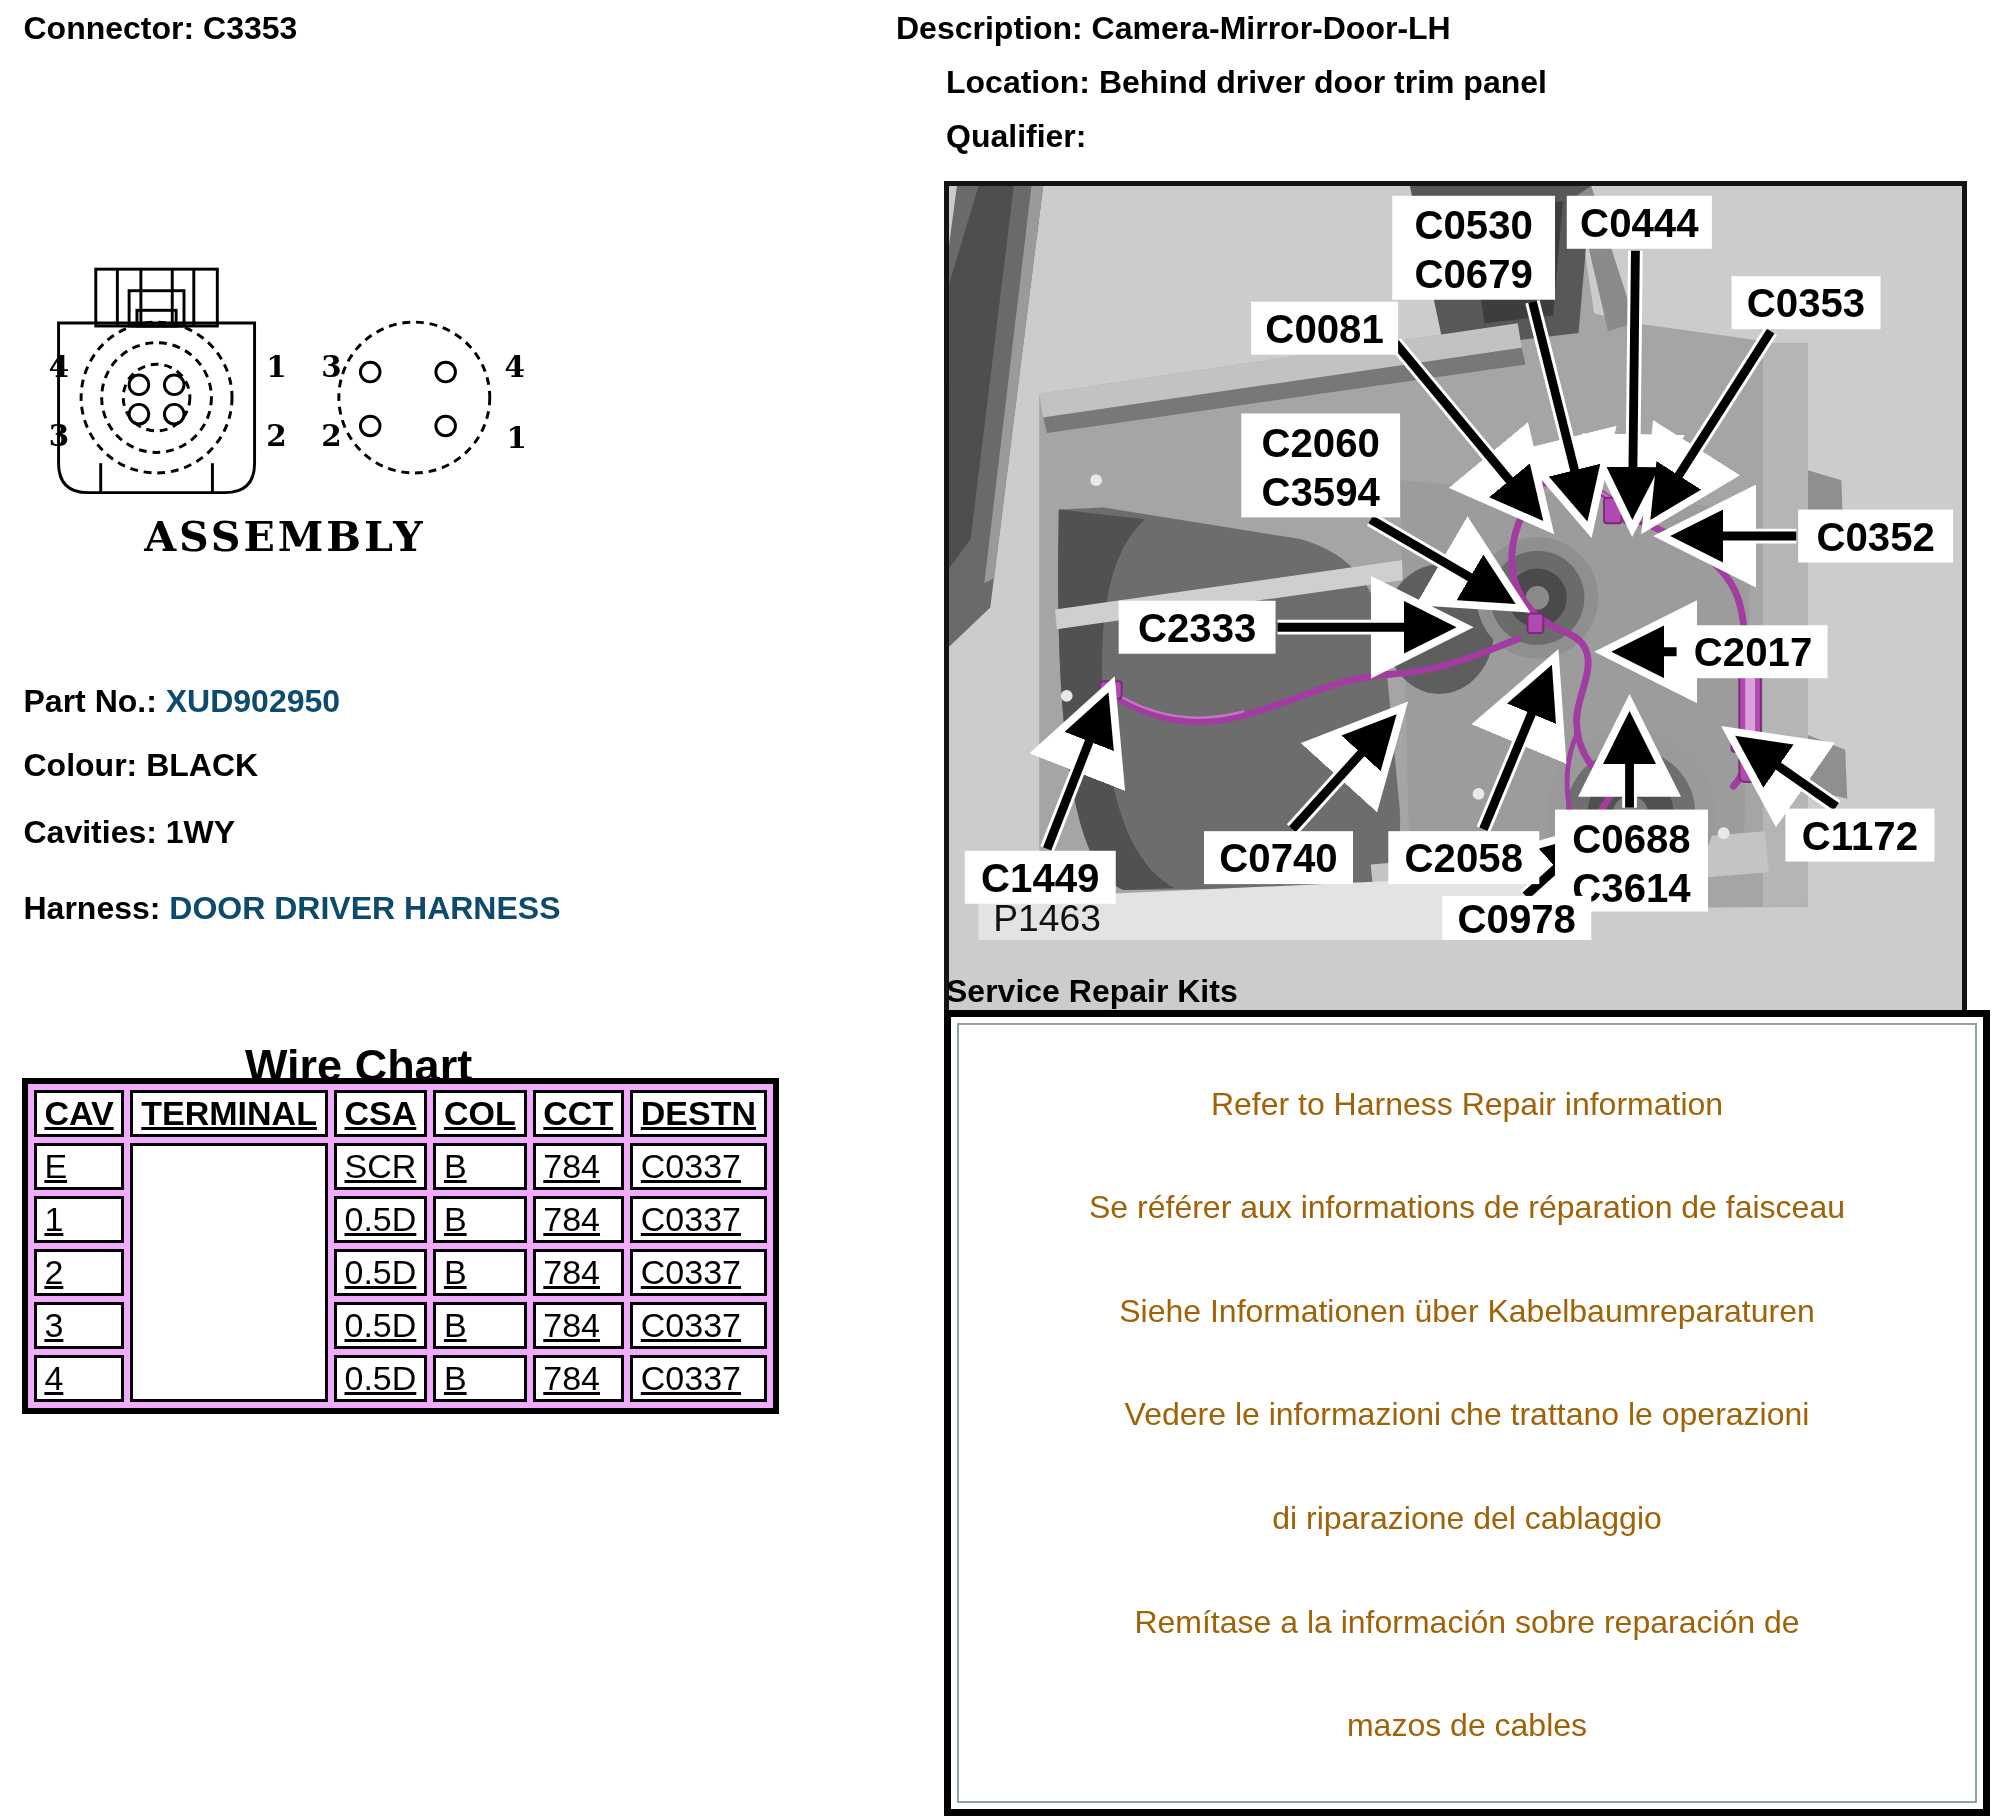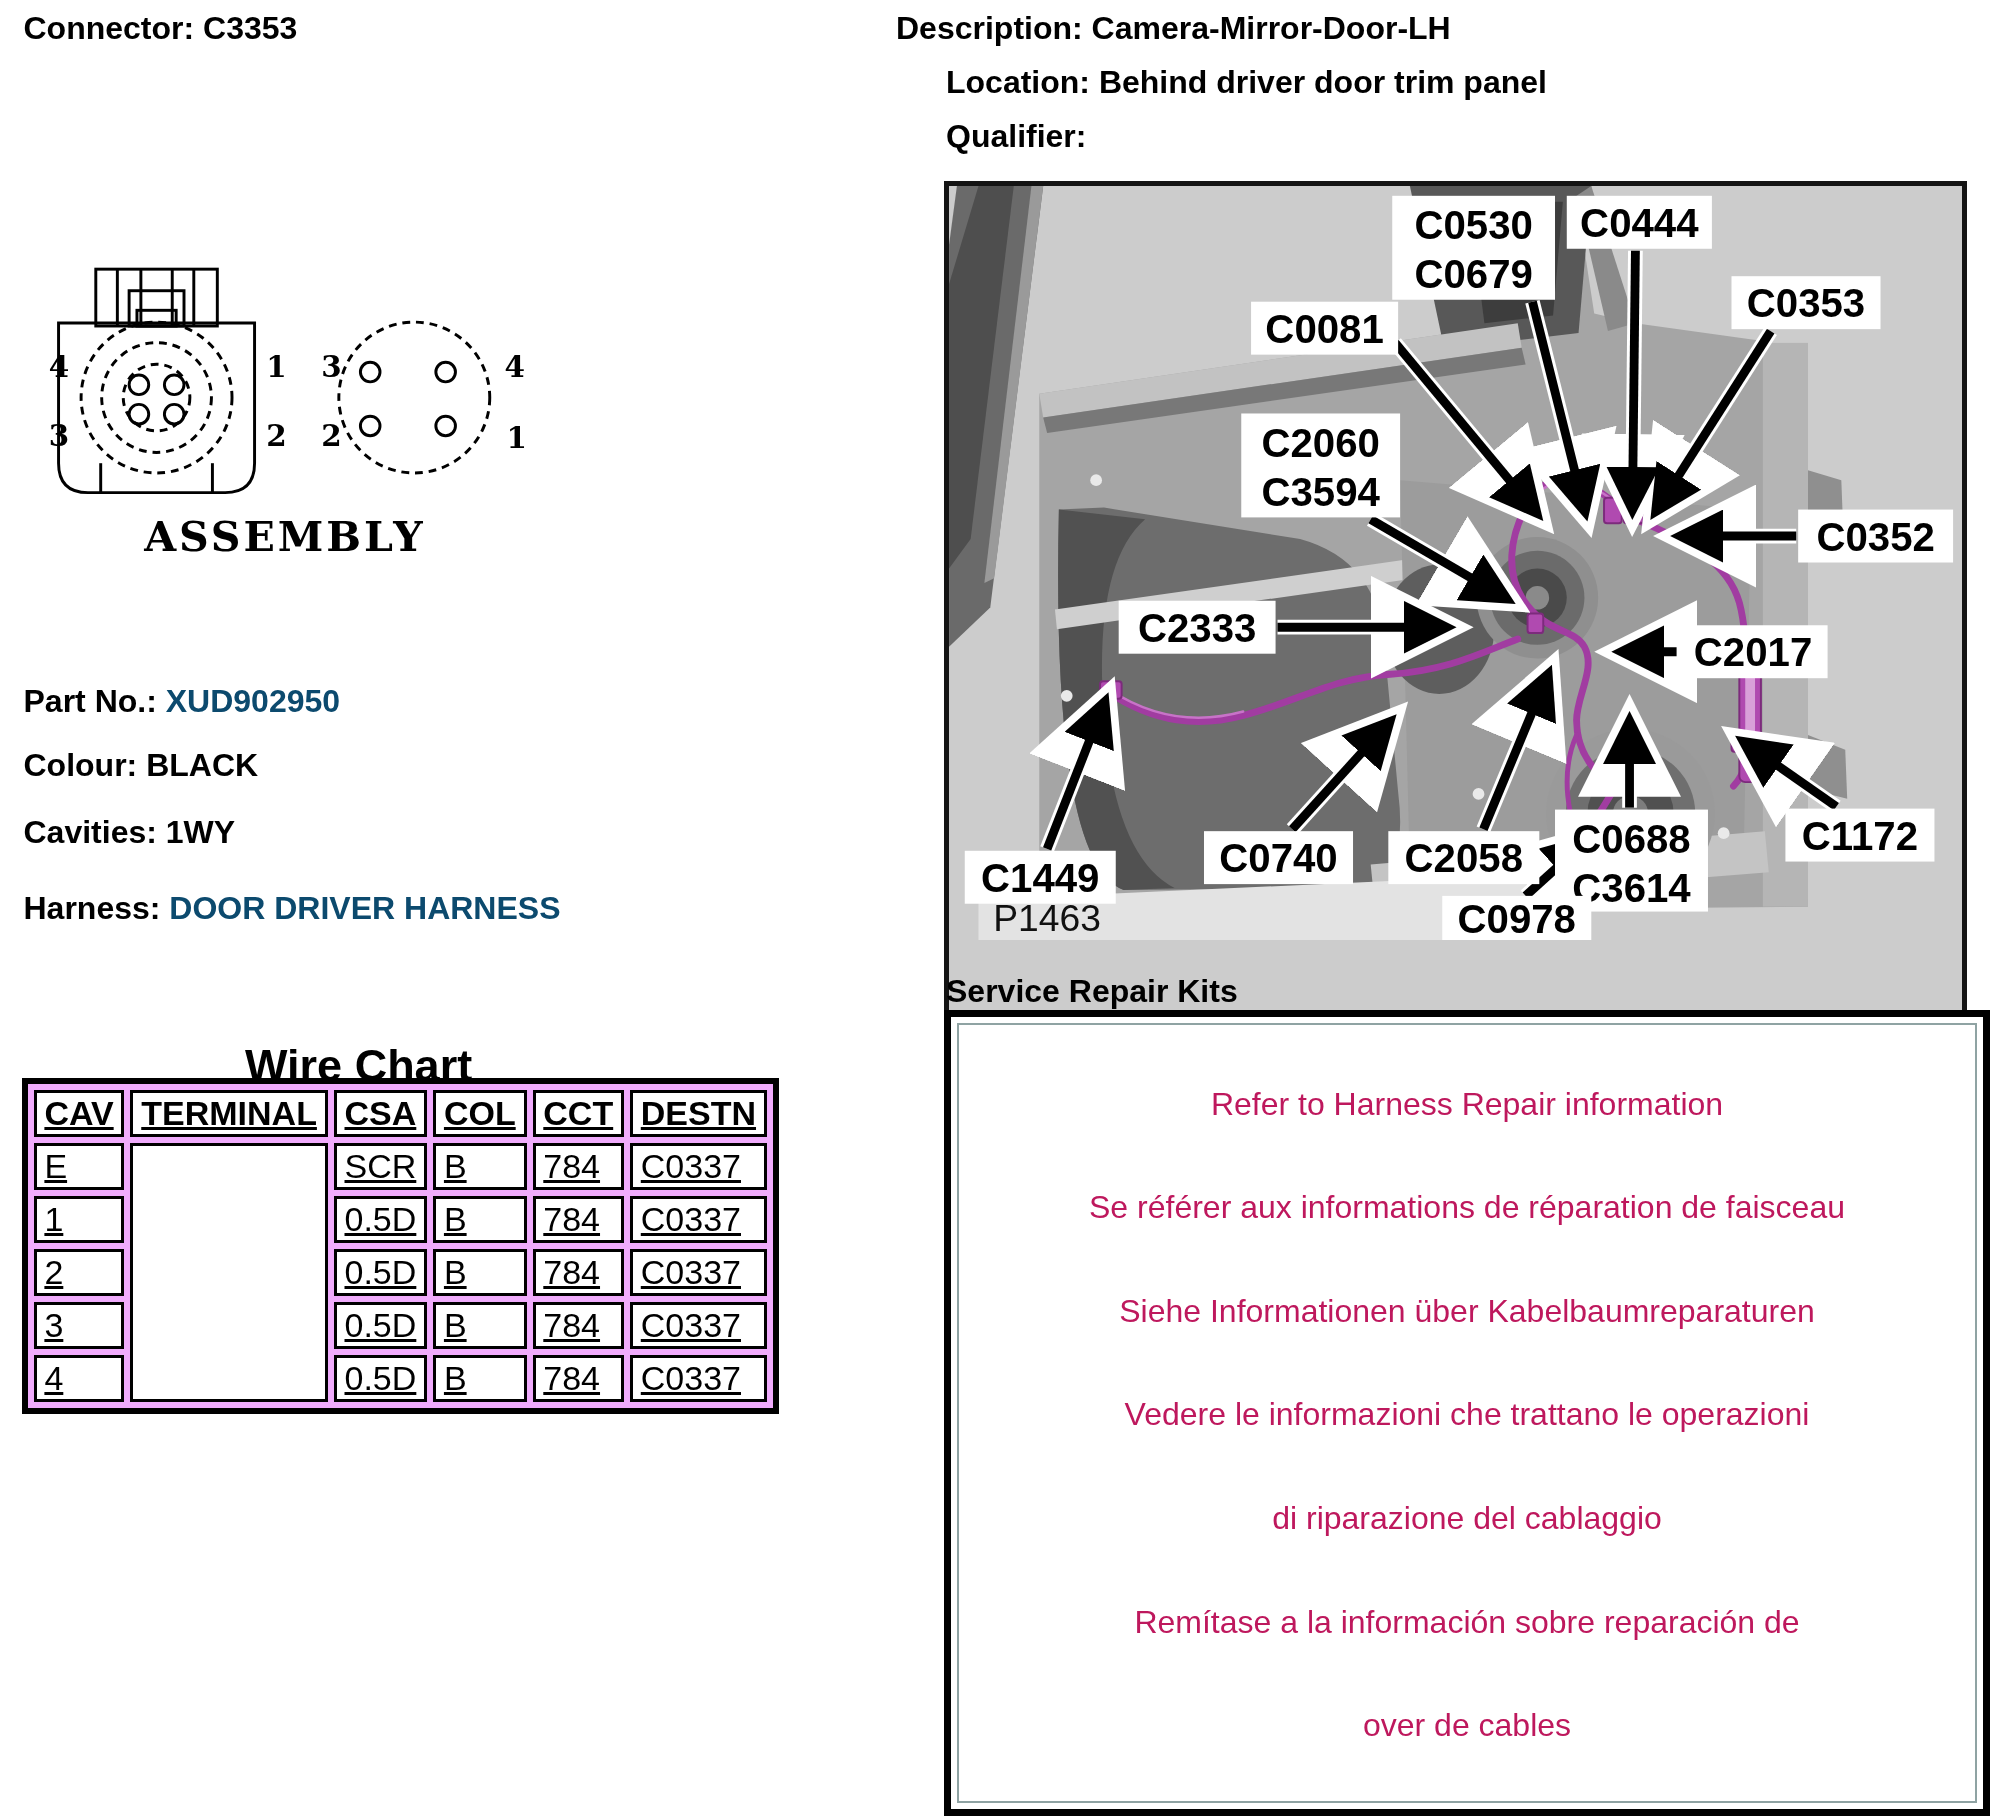--- a/index.html
+++ b/index.html
@@ -26,7 +26,7 @@
   .srk-inner{position:absolute;left:5.9px;right:5.9px;top:5.9px;bottom:5.9px;border:2.9px solid #8fa3a3;
              display:flex;flex-direction:column;justify-content:space-between;
              padding:61px 19.6px 57px 19.6px;box-sizing:border-box;}
-  .srk-line{color:#be185d;font-size:32px;text-align:center;white-space:nowrap;}
+  .srk-line{color:#a16207;font-size:32px;text-align:center;white-space:nowrap;}
 </style>
 </head>
 <body>

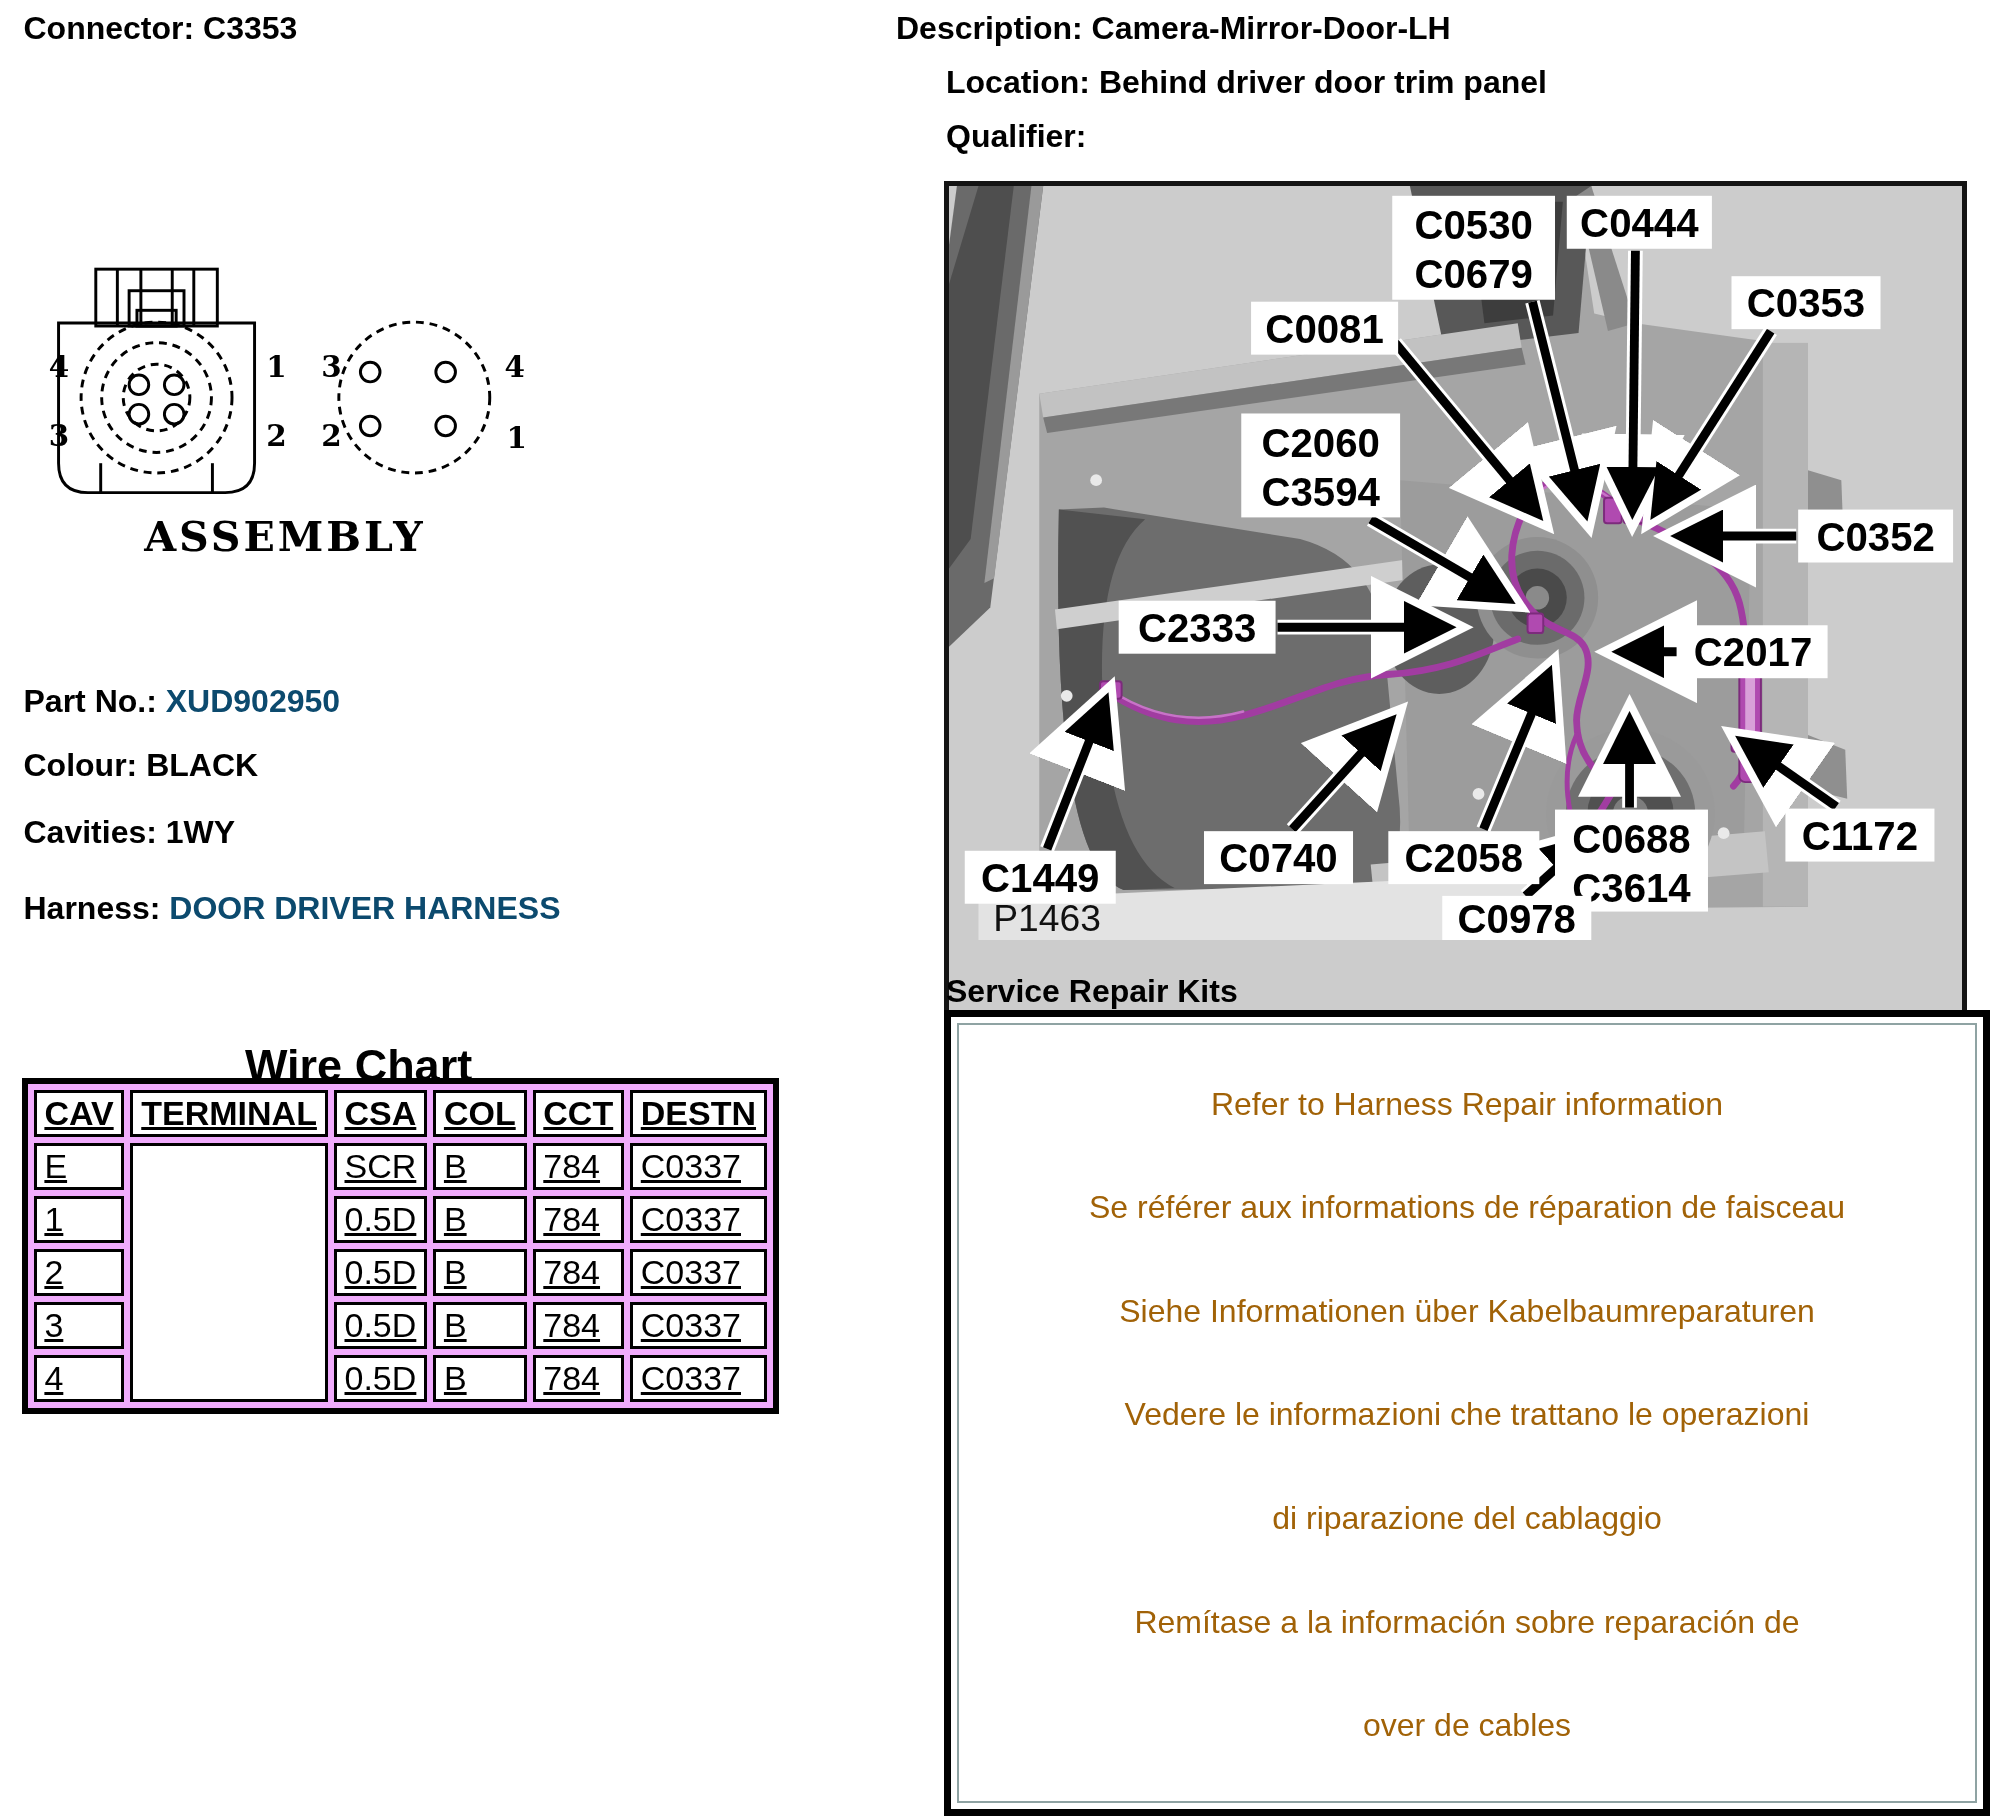--- a/index.html
+++ b/index.html
@@ -374,7 +374,7 @@
     <div class="srk-line">Vedere le informazioni che trattano le operazioni</div>
     <div class="srk-line">di riparazione del cablaggio</div>
     <div class="srk-line">Remítase a la información sobre reparación de</div>
-    <div class="srk-line">over de cables</div>
+    <div class="srk-line">mazos de cables</div>
   </div>
 </div>
 

